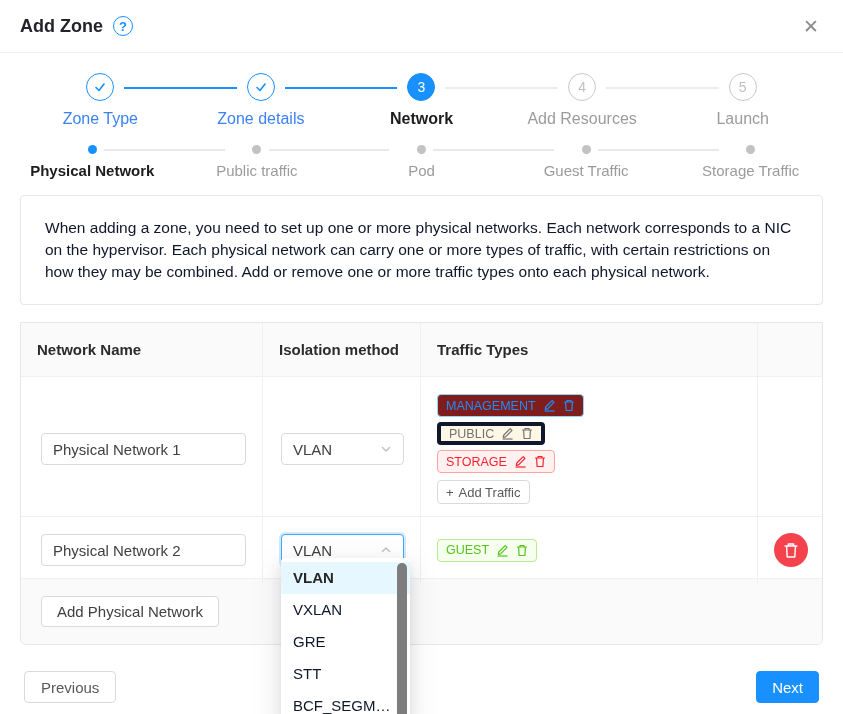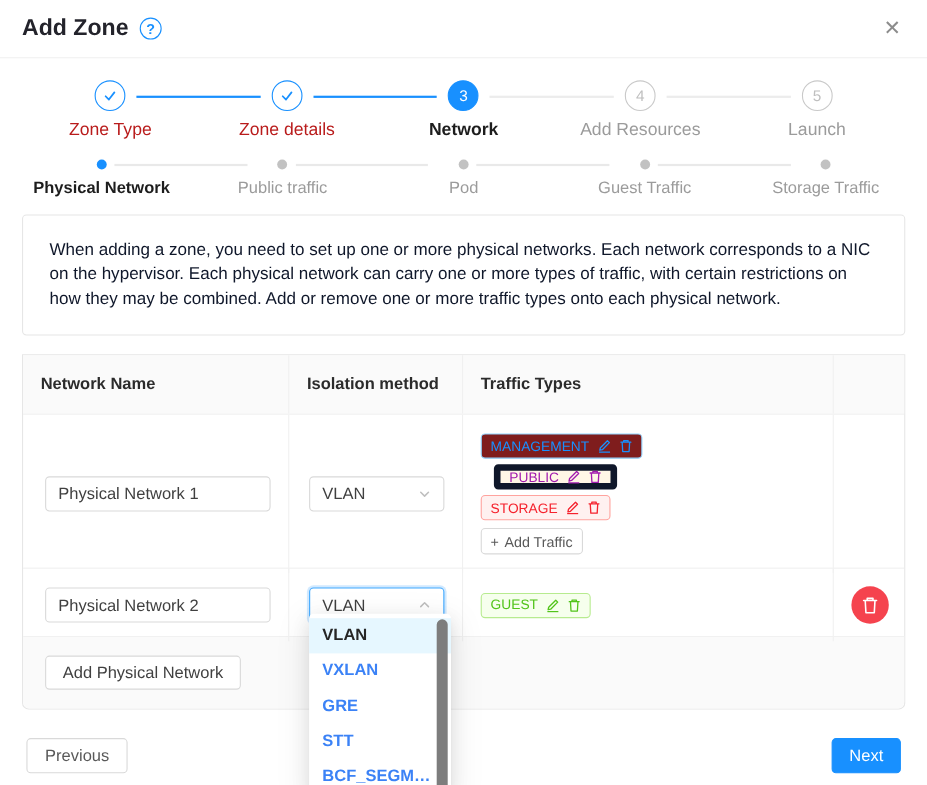--- a/index.html
+++ b/index.html
@@ -14,7 +14,7 @@
     height:53px; display:flex; align-items:center;
     padding:0 24px 0 20px; border-bottom:1px solid #f0f0f0;
   }
-  .modal-title { font-size:21px; font-weight:700; color:#23232b; }
+  .modal-title { font-size:18px; font-weight:700; color:#23232b; }
   .help-icon {
     margin-left:10px; width:20px; height:20px; border:1.5px solid #1890ff;
     border-radius:50%; color:#1890ff; font-size:13px; font-weight:700;

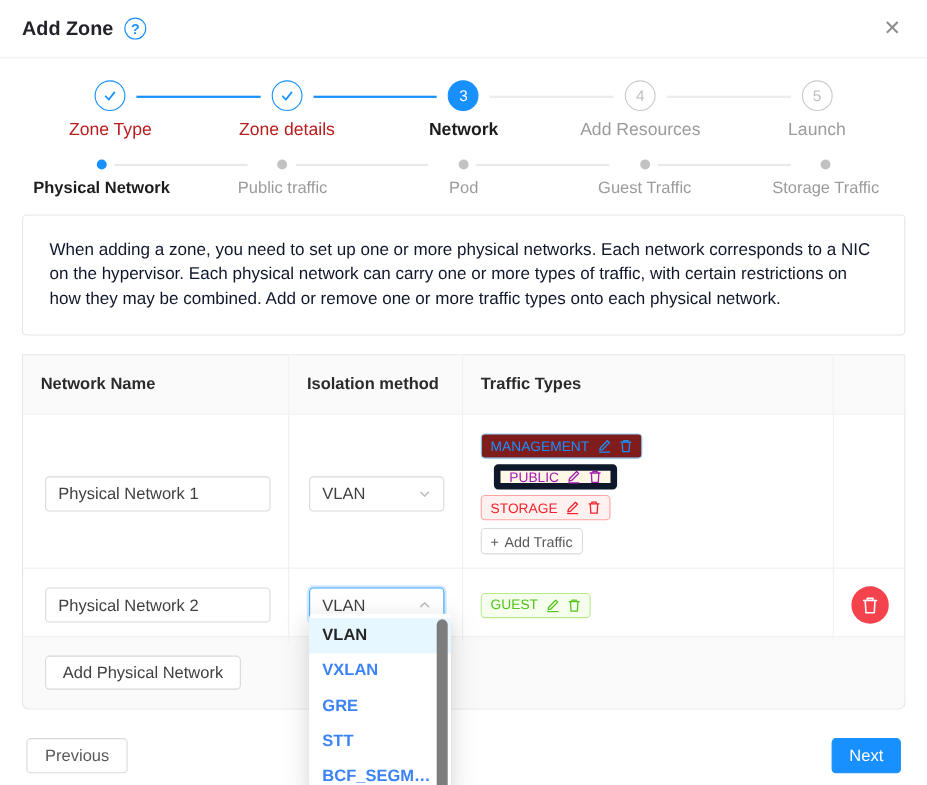--- a/index.html
+++ b/index.html
@@ -33,7 +33,7 @@
   .step.finished .step-circle { border:1px solid #1890ff; color:#1890ff; }
   .step.active .step-circle { background:#1890ff; color:#fff; border:1px solid #1890ff; }
   .step.pending .step-circle { border:1px solid #c9c9c9; color:#bfbfbf; }
-  .step-label { margin-top:9px; font-size:16px; color:#b91c1c; }
+  .step-label { margin-top:9px; font-size:16px; color:#3b82f6; }
   .step.active .step-label { font-weight:700; color:#1d1d1d; }
   .step.pending .step-label { color:#9b9b9b; }
   .step:not(:last-child)::after {

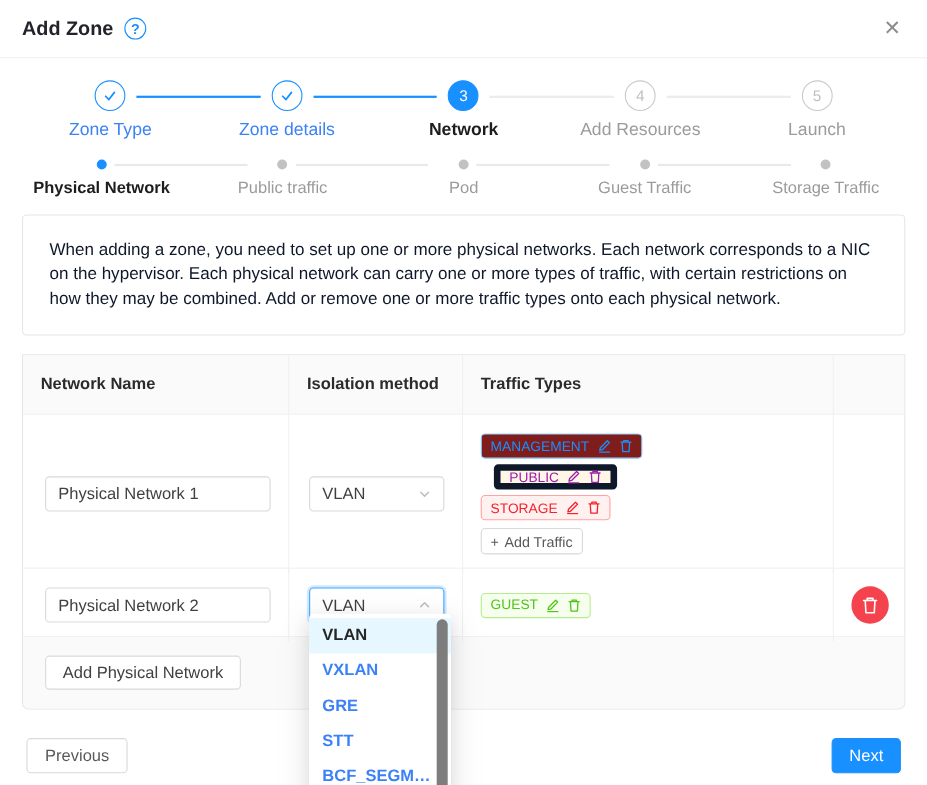--- a/index.html
+++ b/index.html
@@ -92,7 +92,7 @@
   }
   .tag .ticon { display:flex; cursor:pointer; }
   .tag-blue   { color:#1890ff; background:#7f1d1d; border:1px solid #91d5ff; }
-  .tag-orange { color:#a21caf; background:#fff7e6; border:6px solid #0f172a;margin-left:12px; }
+  .tag-orange { color:#737373; background:#fff7e6; border:4px solid #0f172a; }
   .tag-red    { color:#f5222d; background:#fff1f0; border:1px solid #ffa39e;align-items:center; }
   .tag-green  { color:#52c41a; background:#f6ffed; border:1px solid #b7eb8f; }
 

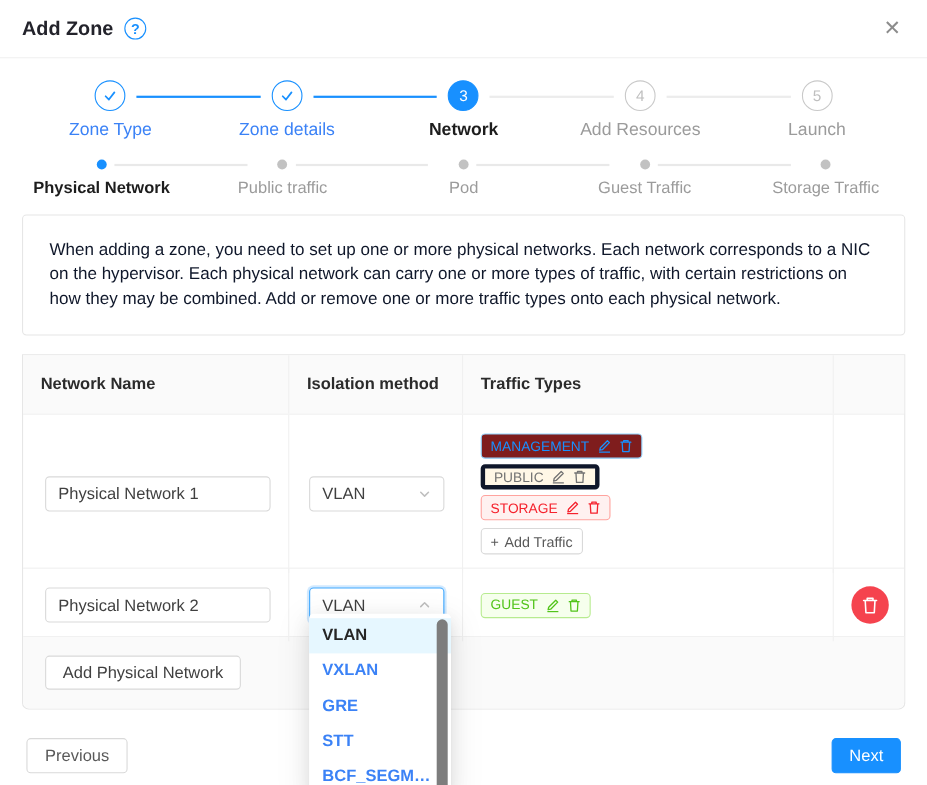--- a/index.html
+++ b/index.html
@@ -136,7 +136,7 @@
     background:#fff; border-radius:4px; padding:4px 0; z-index:50;
     box-shadow:0 3px 6px -4px rgba(0,0,0,.12), 0 6px 16px 0 rgba(0,0,0,.1), 0 9px 28px 8px rgba(0,0,0,.05);
   }
-  .dd-item { height:32px; line-height:32px; padding:0 12px; font-size:15px; color:#3b82f6; cursor:pointer; white-space:nowrap; overflow:hidden;font-weight:bold; }
+  .dd-item { height:32px; line-height:32px; padding:0 12px; font-size:15px; color:#0f172a; cursor:pointer; white-space:nowrap; overflow:hidden; }
   .dd-item.selected { background:#e6f7ff; font-weight:700; color:#262626; }
   .dd-scrollbar {
     position:absolute; right:3px; top:5px; width:10px; height:170px;

